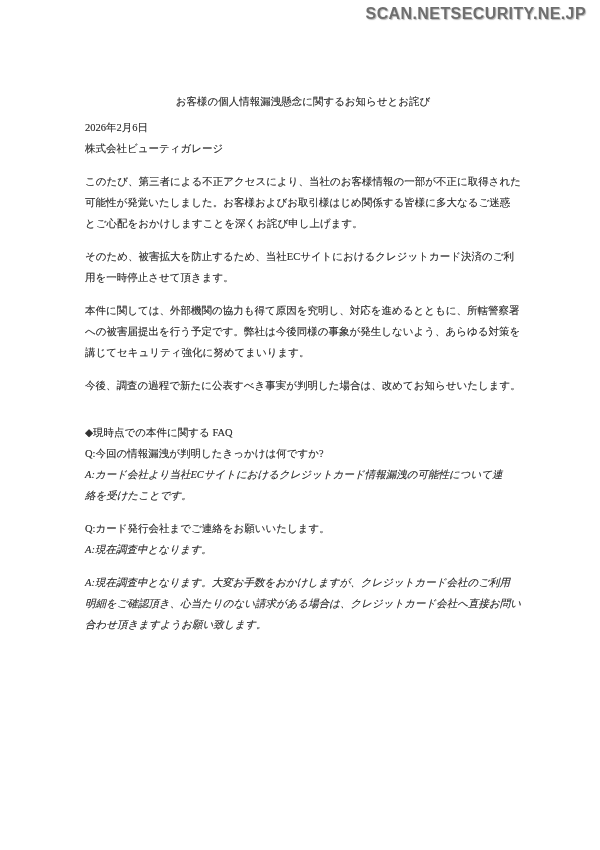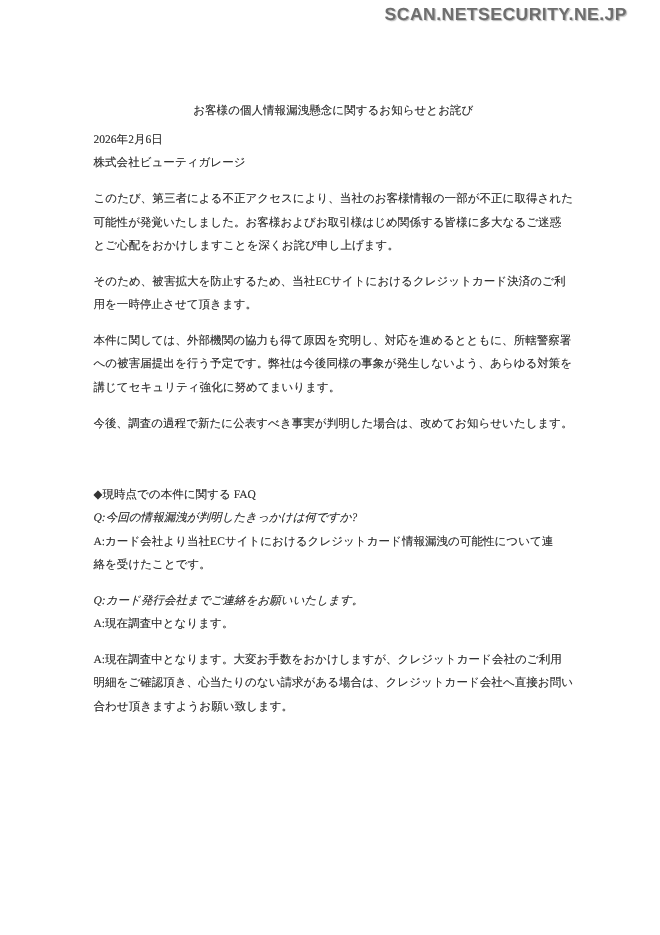--- a/index.html
+++ b/index.html
@@ -15,7 +15,7 @@
   .watermark {
     position: absolute;
     top: 5px;
-    right: 30px;
+    right: 14px;
     font-family: "Liberation Sans", "DejaVu Sans", sans-serif;
     font-weight: 700;
     font-size: 16px;

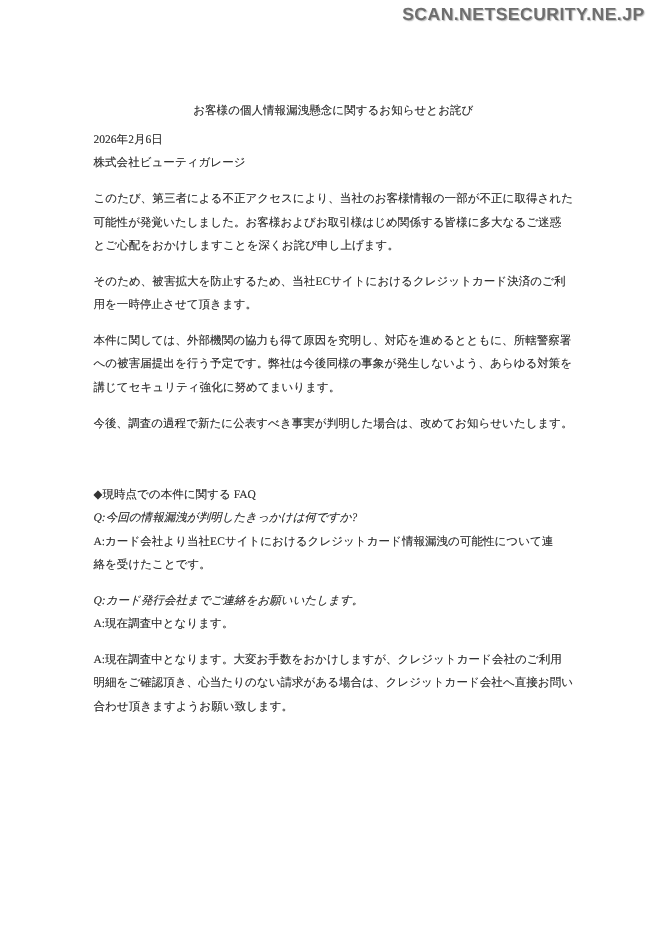--- a/index.html
+++ b/index.html
@@ -47,7 +47,7 @@
     margin-top: 12px !important;
     white-space: pre-line;
   }
-  .faq { margin-top: 44px; }
+  .faq { margin-top: 26px; }
   .faq-q { white-space: pre-line; font-style: italic; }
   .faq-a { white-space: pre-line; }
   .faq-item + .faq-item { margin-top: 12px; }

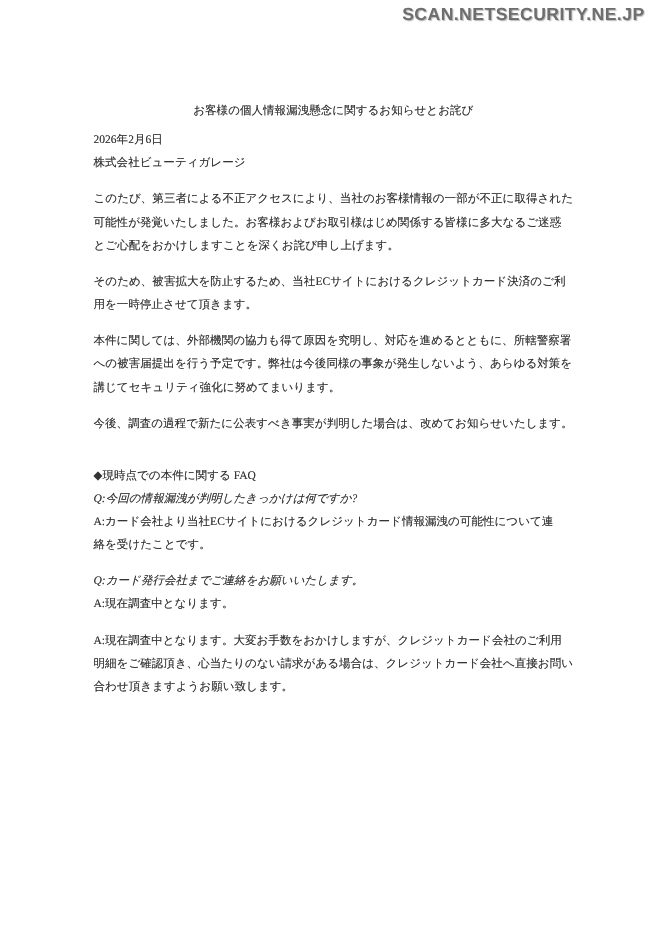--- a/index.html
+++ b/index.html
@@ -48,7 +48,7 @@
     white-space: pre-line;
   }
   .faq { margin-top: 26px; }
-  .faq-q { white-space: pre-line; font-style: italic; }
+  .faq-q { white-space: pre-line; }
   .faq-a { white-space: pre-line; }
   .faq-item + .faq-item { margin-top: 12px; }
 </style>

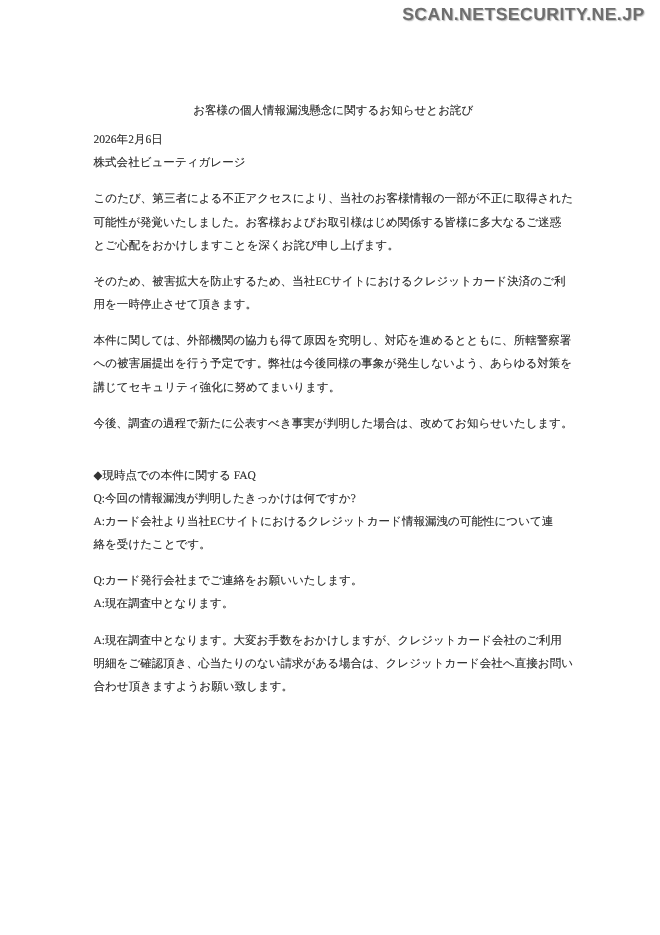--- a/index.html
+++ b/index.html
@@ -49,7 +49,7 @@
   }
   .faq { margin-top: 26px; }
   .faq-q { white-space: pre-line; }
-  .faq-a { white-space: pre-line; }
+  .faq-a { white-space: pre-line; font-style: italic; }
   .faq-item + .faq-item { margin-top: 12px; }
 </style>
 </head>

